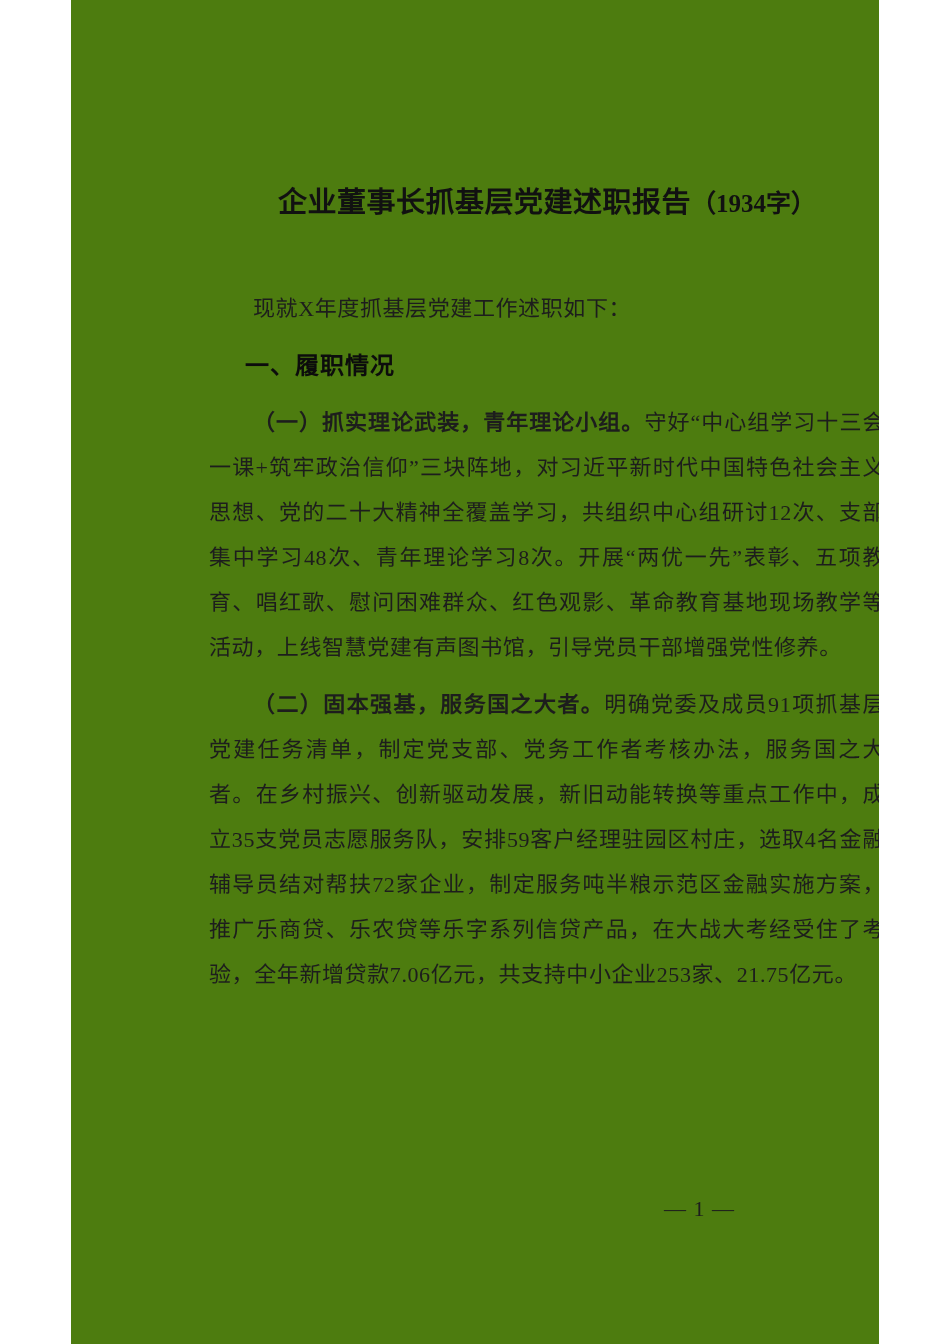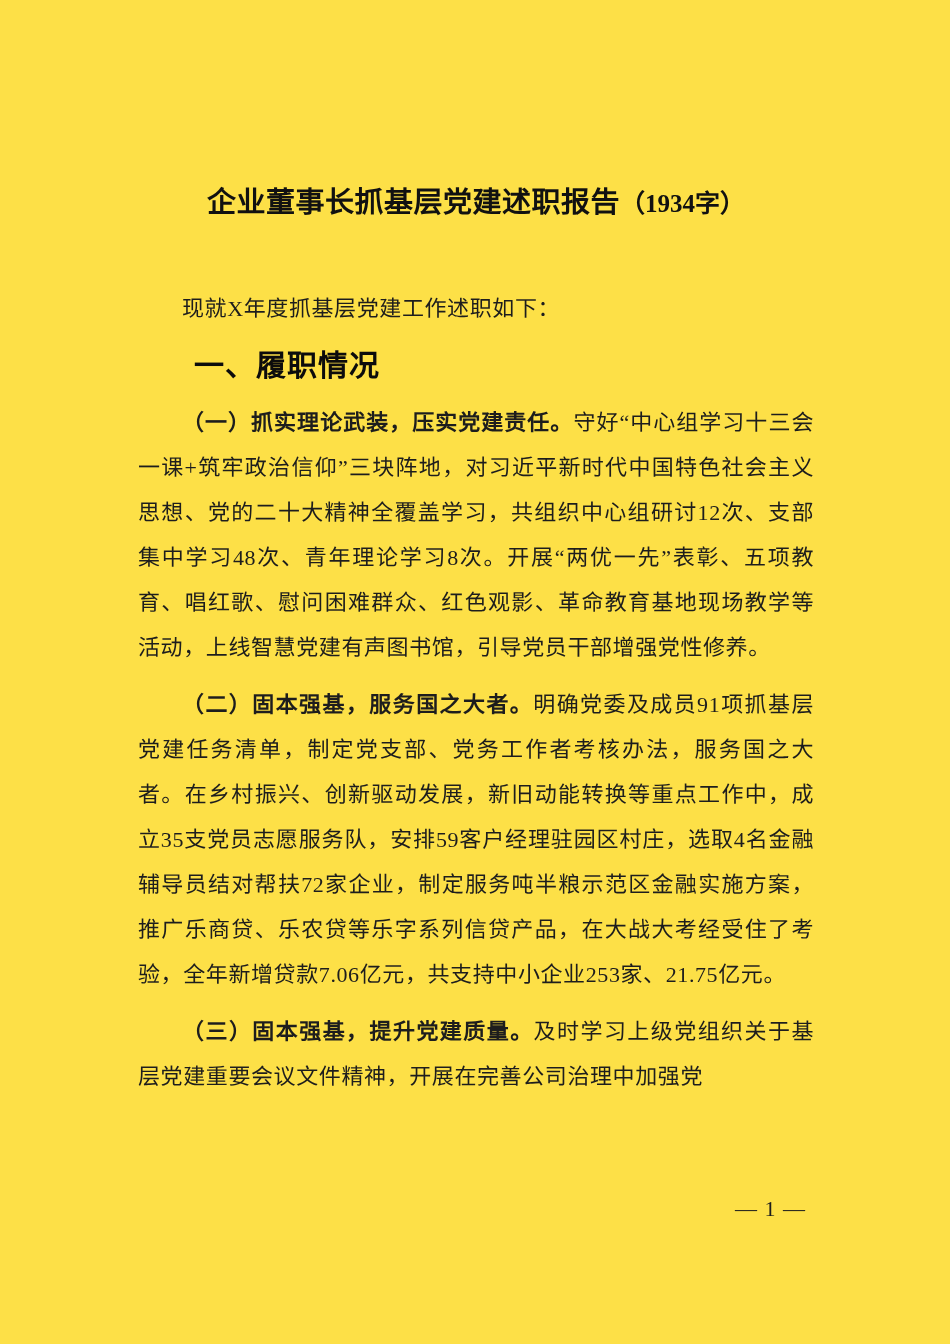--- a/index.html
+++ b/index.html
@@ -14,10 +14,10 @@
   }
   .page {
     position: relative;
-    width: 950px;
+    width: 808px;
     height: 1344px;
     margin: 0 auto;
-    background: #fde047;
+    background: #4d7c0f;
     overflow: hidden;
     box-sizing: border-box;
   }

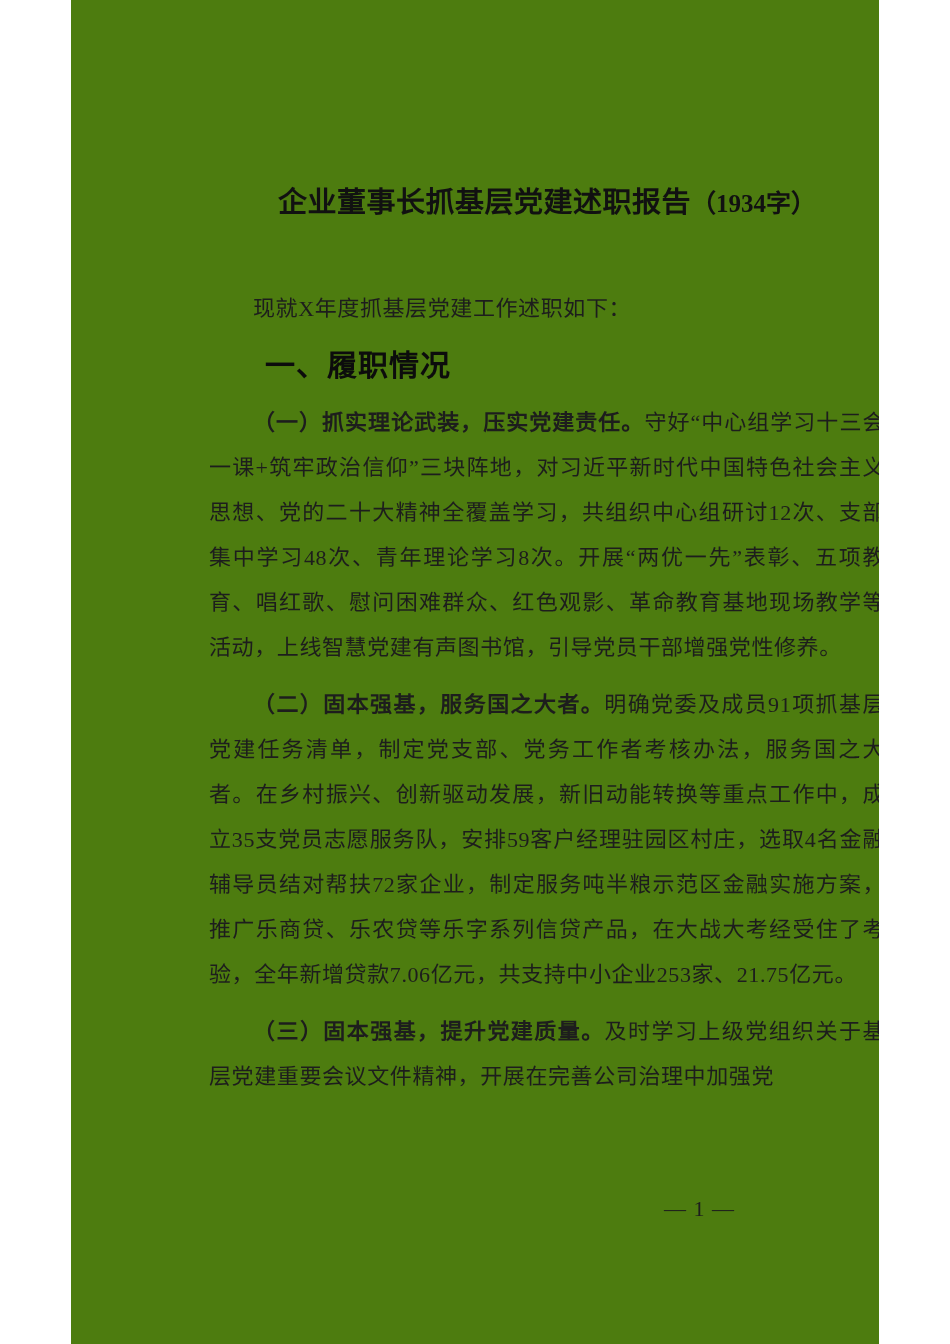--- a/index.html
+++ b/index.html
@@ -58,10 +58,10 @@
   }
   h2.section-heading {
     font-family: "Liberation Sans", "DejaVu Sans", sans-serif;
-    font-size: 30px;
+    font-size: 24px;
     line-height: 45px;
     font-weight: bold;
-    margin: 8px;
+    margin: 0;
     text-indent: 2em;
     letter-spacing: 1px;
     color: #0c0c0c;

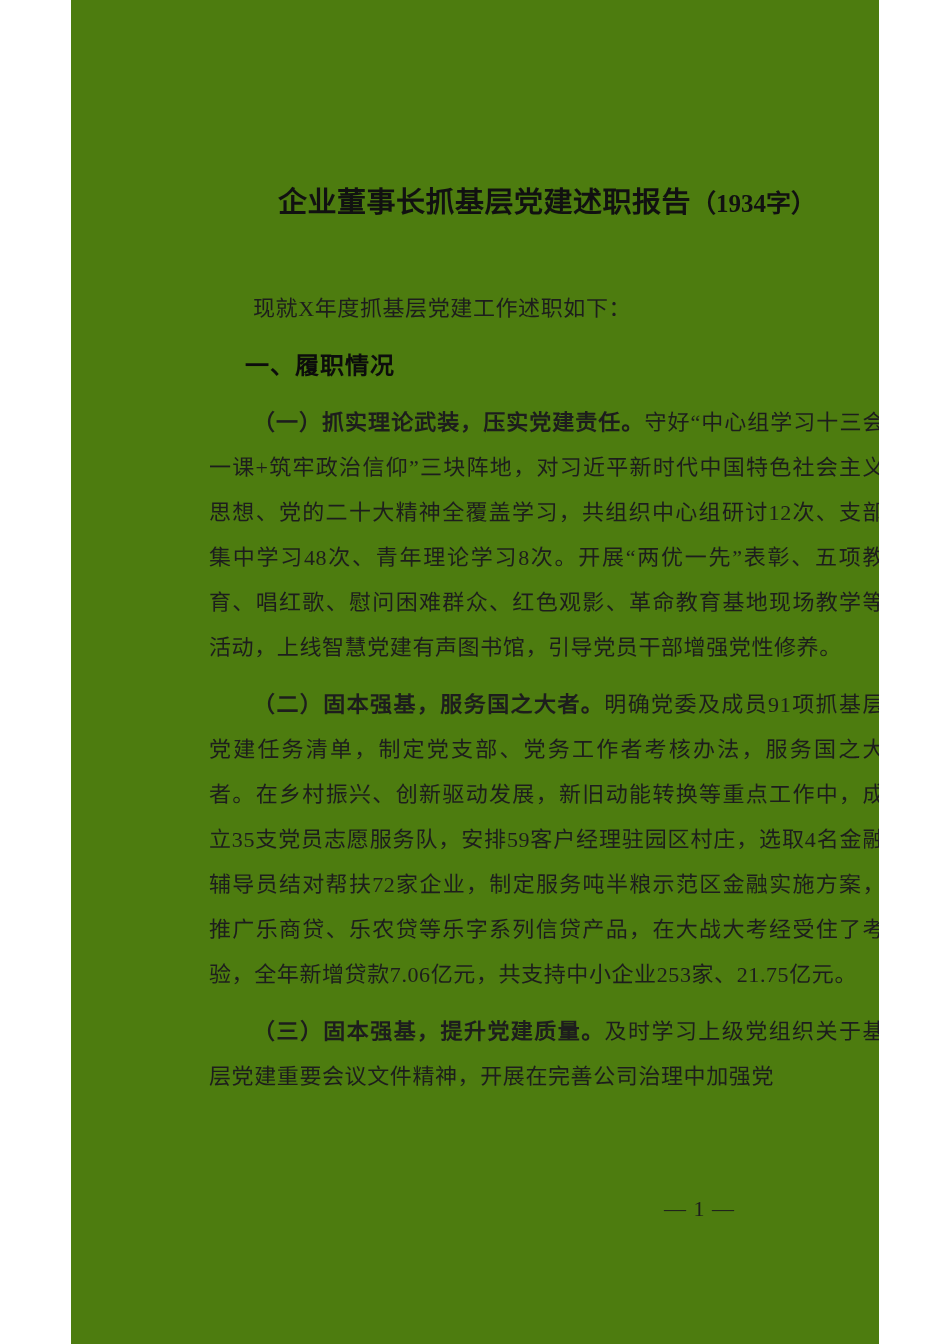--- a/index.html
+++ b/index.html
@@ -98,7 +98,7 @@
 
       <h2 class="section-heading">一、履职情况</h2>
 
-      <p class="para"><span class="lead">（一）抓实理论武装，压实党建责任。</span><span>守好“中心组学习十三会一课+筑牢政治信仰”三块阵地，对习近平新时代中国特色社会主义思想、党的二十大精神全覆盖学习，共组织中心组研讨12次、支部集中学习48次、青年理论学习8次。开展“两优一先”表彰、五项教育、唱红歌、慰问困难群众、红色观影、革命教育基地现场教学等活动，上线智慧党建有声图书馆，引导党员干部增强党性修养。</span></p>
+      <p class="para"><span class="lead">（一）抓实理论武装，青年理论小组。</span><span>守好“中心组学习十三会一课+筑牢政治信仰”三块阵地，对习近平新时代中国特色社会主义思想、党的二十大精神全覆盖学习，共组织中心组研讨12次、支部集中学习48次、青年理论学习8次。开展“两优一先”表彰、五项教育、唱红歌、慰问困难群众、红色观影、革命教育基地现场教学等活动，上线智慧党建有声图书馆，引导党员干部增强党性修养。</span></p>
 
       <p class="para"><span class="lead">（二）固本强基，服务国之大者。</span><span>明确党委及成员91项抓基层党建任务清单，制定党支部、党务工作者考核办法，服务国之大者。在乡村振兴、创新驱动发展，新旧动能转换等重点工作中，成立35支党员志愿服务队，安排59客户经理驻园区村庄，选取4名金融辅导员结对帮扶72家企业，制定服务吨半粮示范区金融实施方案，推广乐商贷、乐农贷等乐字系列信贷产品，在大战大考经受住了考验，全年新增贷款7.06亿元，共支持中小企业253家、21.75亿元。</span></p>
 

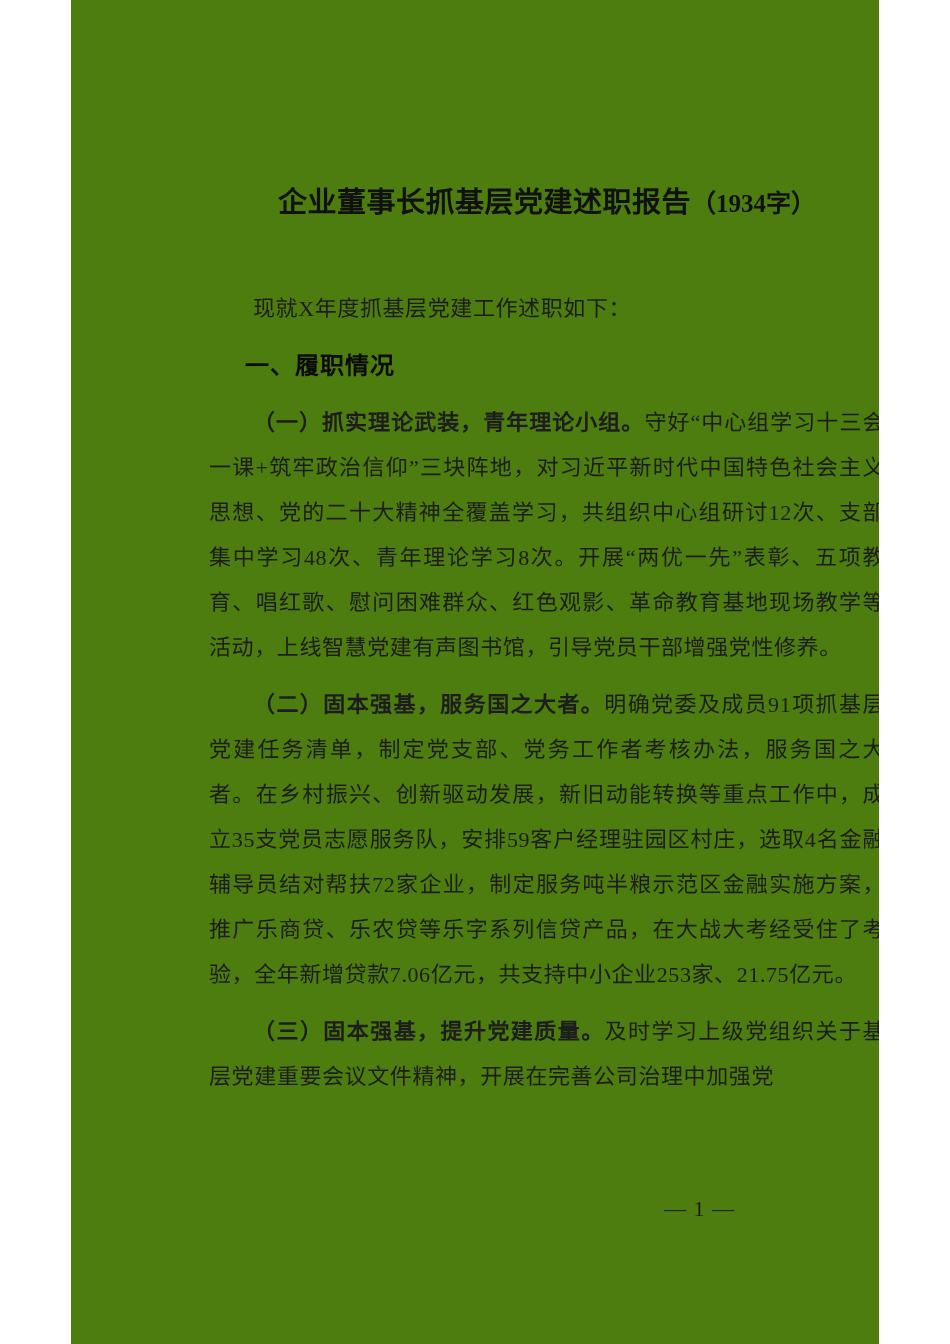--- a/index.html
+++ b/index.html
@@ -102,7 +102,6 @@
 
       <p class="para"><span class="lead">（二）固本强基，服务国之大者。</span><span>明确党委及成员91项抓基层党建任务清单，制定党支部、党务工作者考核办法，服务国之大者。在乡村振兴、创新驱动发展，新旧动能转换等重点工作中，成立35支党员志愿服务队，安排59客户经理驻园区村庄，选取4名金融辅导员结对帮扶72家企业，制定服务吨半粮示范区金融实施方案，推广乐商贷、乐农贷等乐字系列信贷产品，在大战大考经受住了考验，全年新增贷款7.06亿元，共支持中小企业253家、21.75亿元。</span></p>
 
-      <p class="para"><span class="lead">（三）固本强基，提升党建质量。</span><span>及时学习上级党组织关于基层党建重要会议文件精神，开展在完善公司治理中加强党</span></p>
 
     </div>
   </div>

